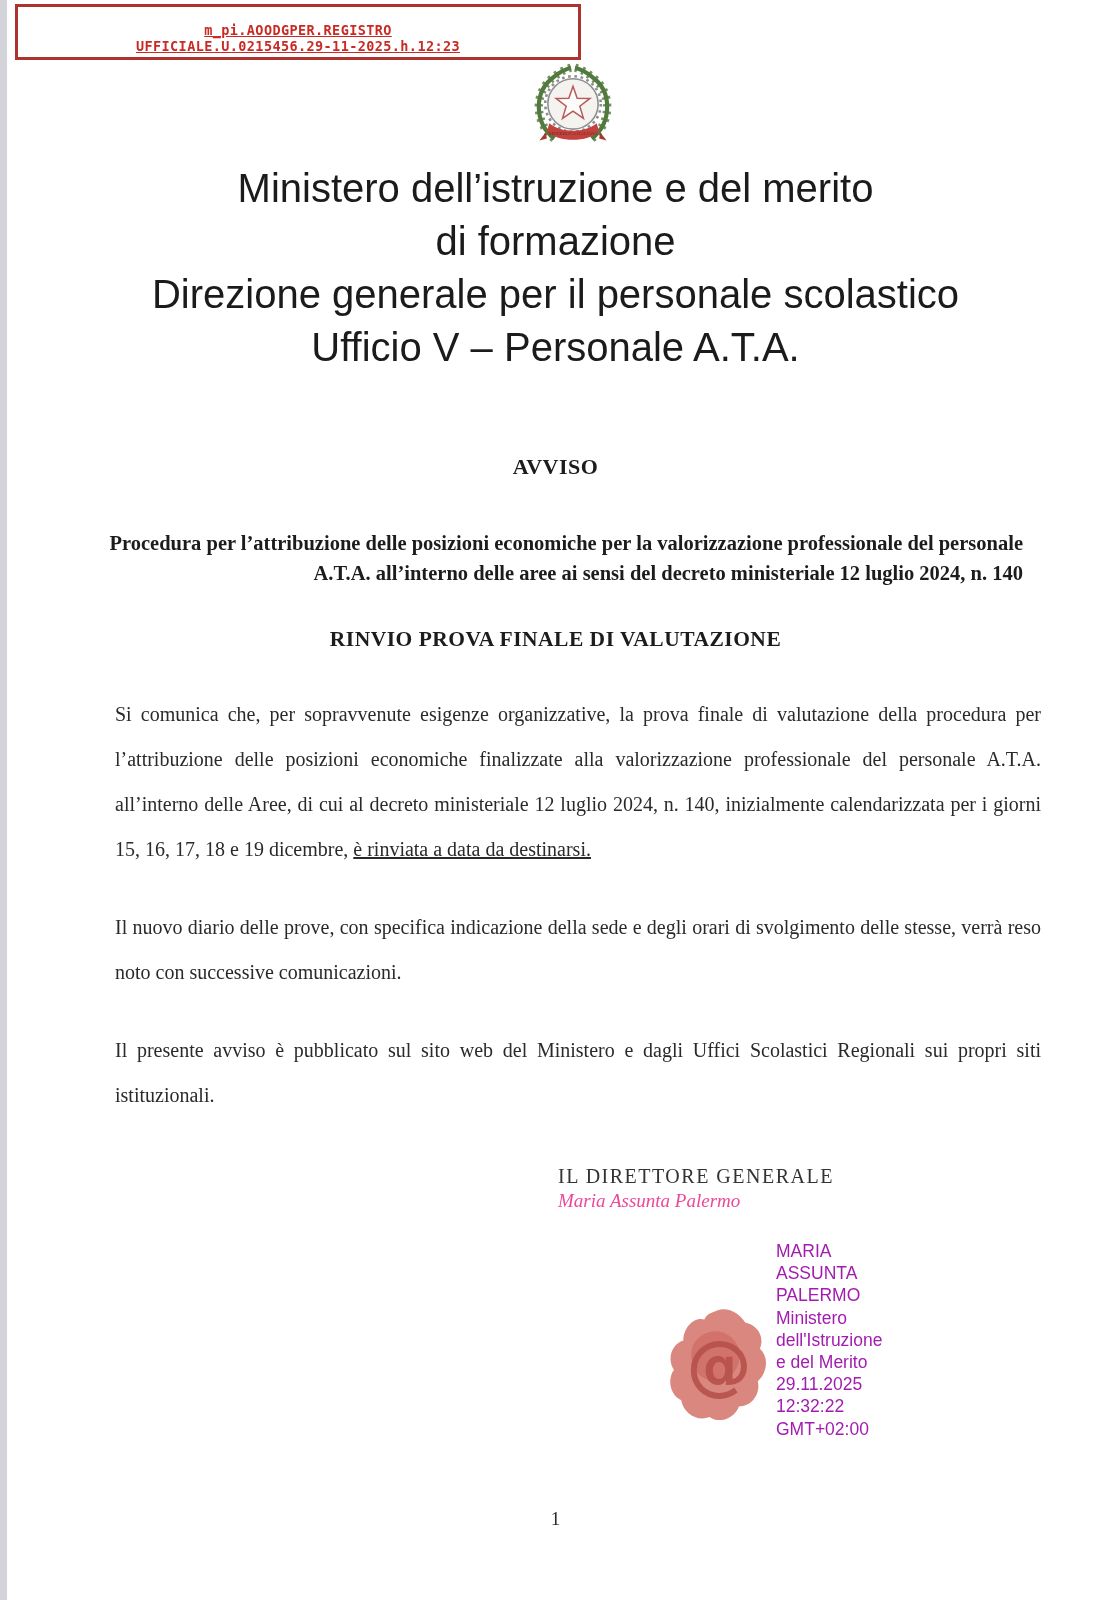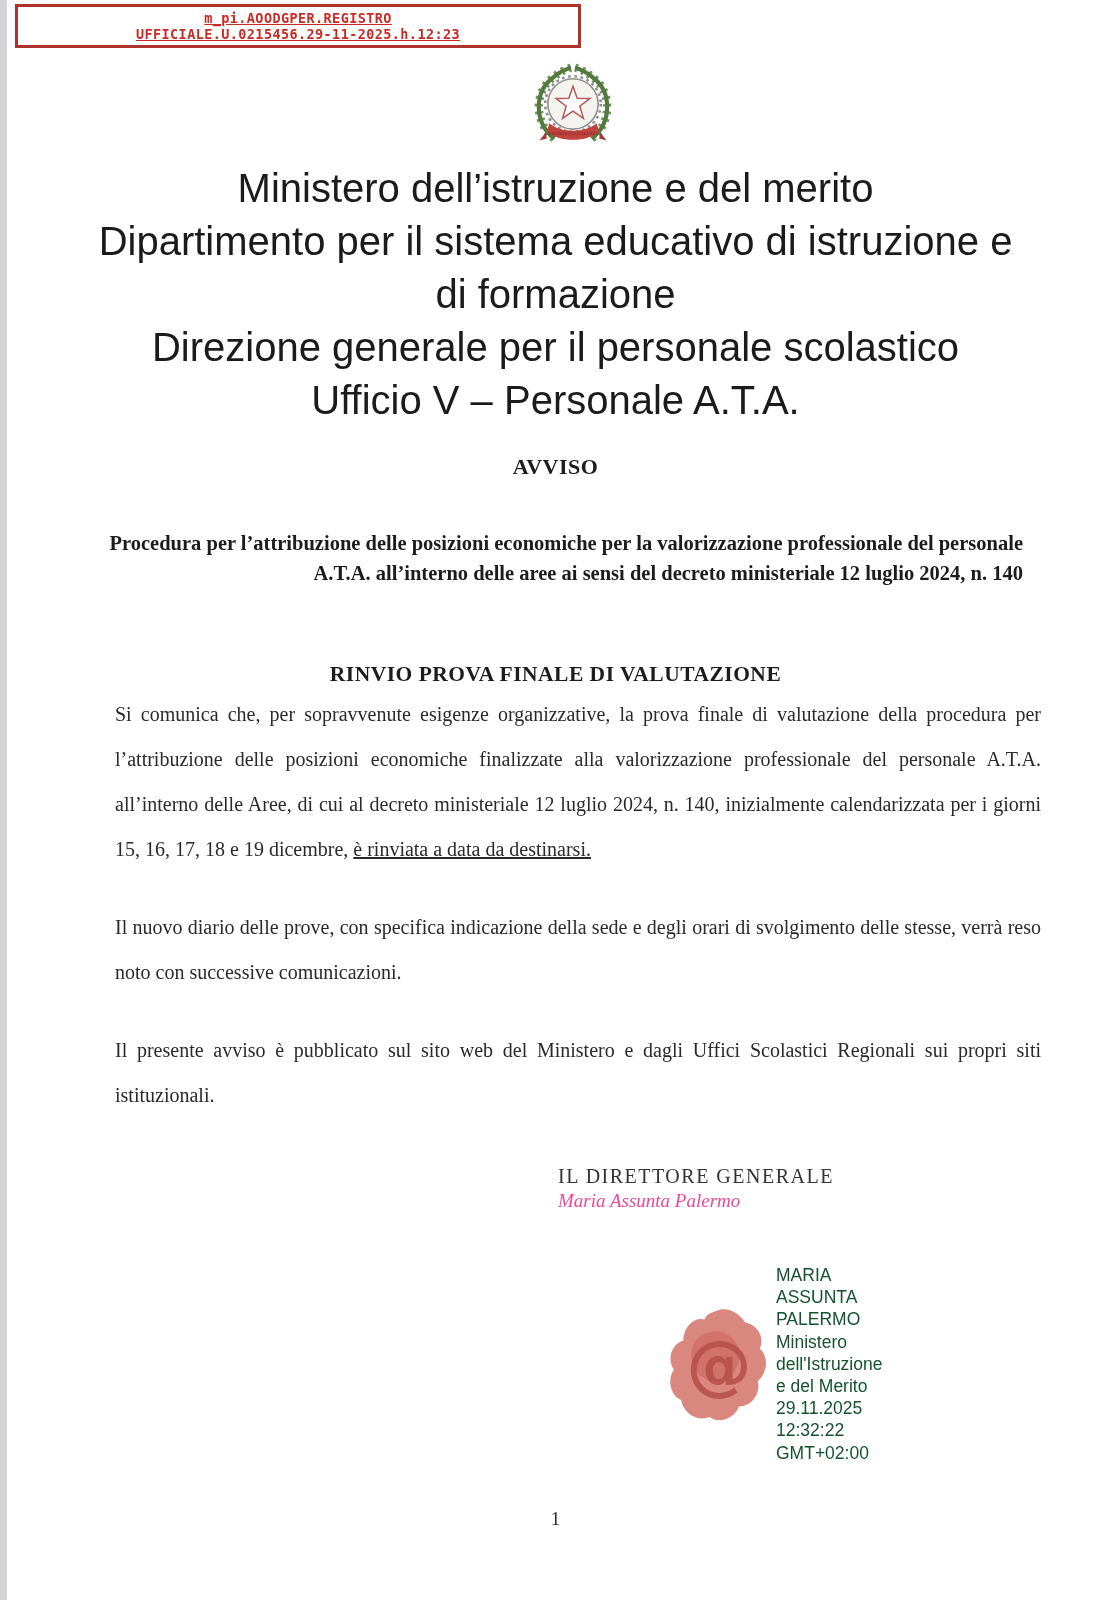--- a/index.html
+++ b/index.html
@@ -20,7 +20,7 @@
     position:absolute;left:15px;top:4px;width:560px;height:38px;
     border:3px solid #ae322e;
     display:flex;flex-direction:column;align-items:center;justify-content:center;
-    padding-top:0;
+    padding-top:12px;
   }
   .registry-line{
     font-family:"DejaVu Sans Mono", monospace;

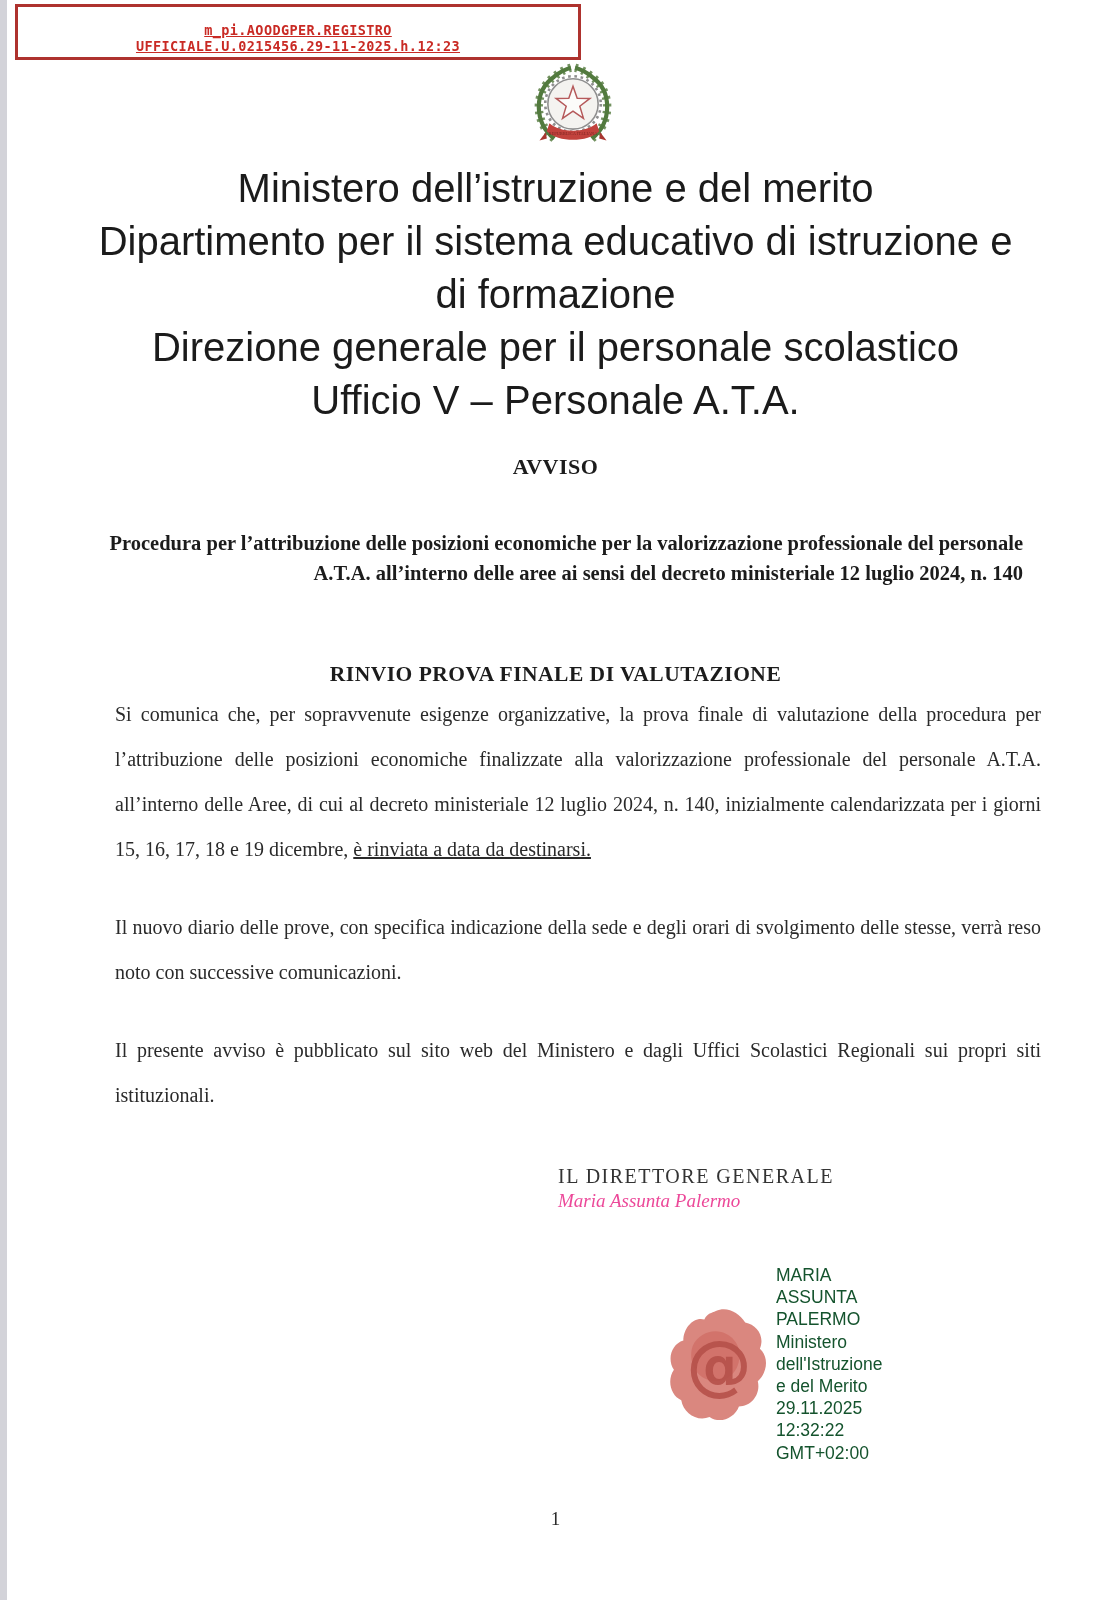--- a/index.html
+++ b/index.html
@@ -114,7 +114,6 @@
 
   <div class="header-block">
     <div>Ministero dell’istruzione e del merito</div>
-    <div>Dipartimento per il sistema educativo di istruzione e</div>
     <div>di formazione</div>
     <div>Direzione generale per il personale scolastico</div>
     <div>Ufficio V – Personale A.T.A.</div>

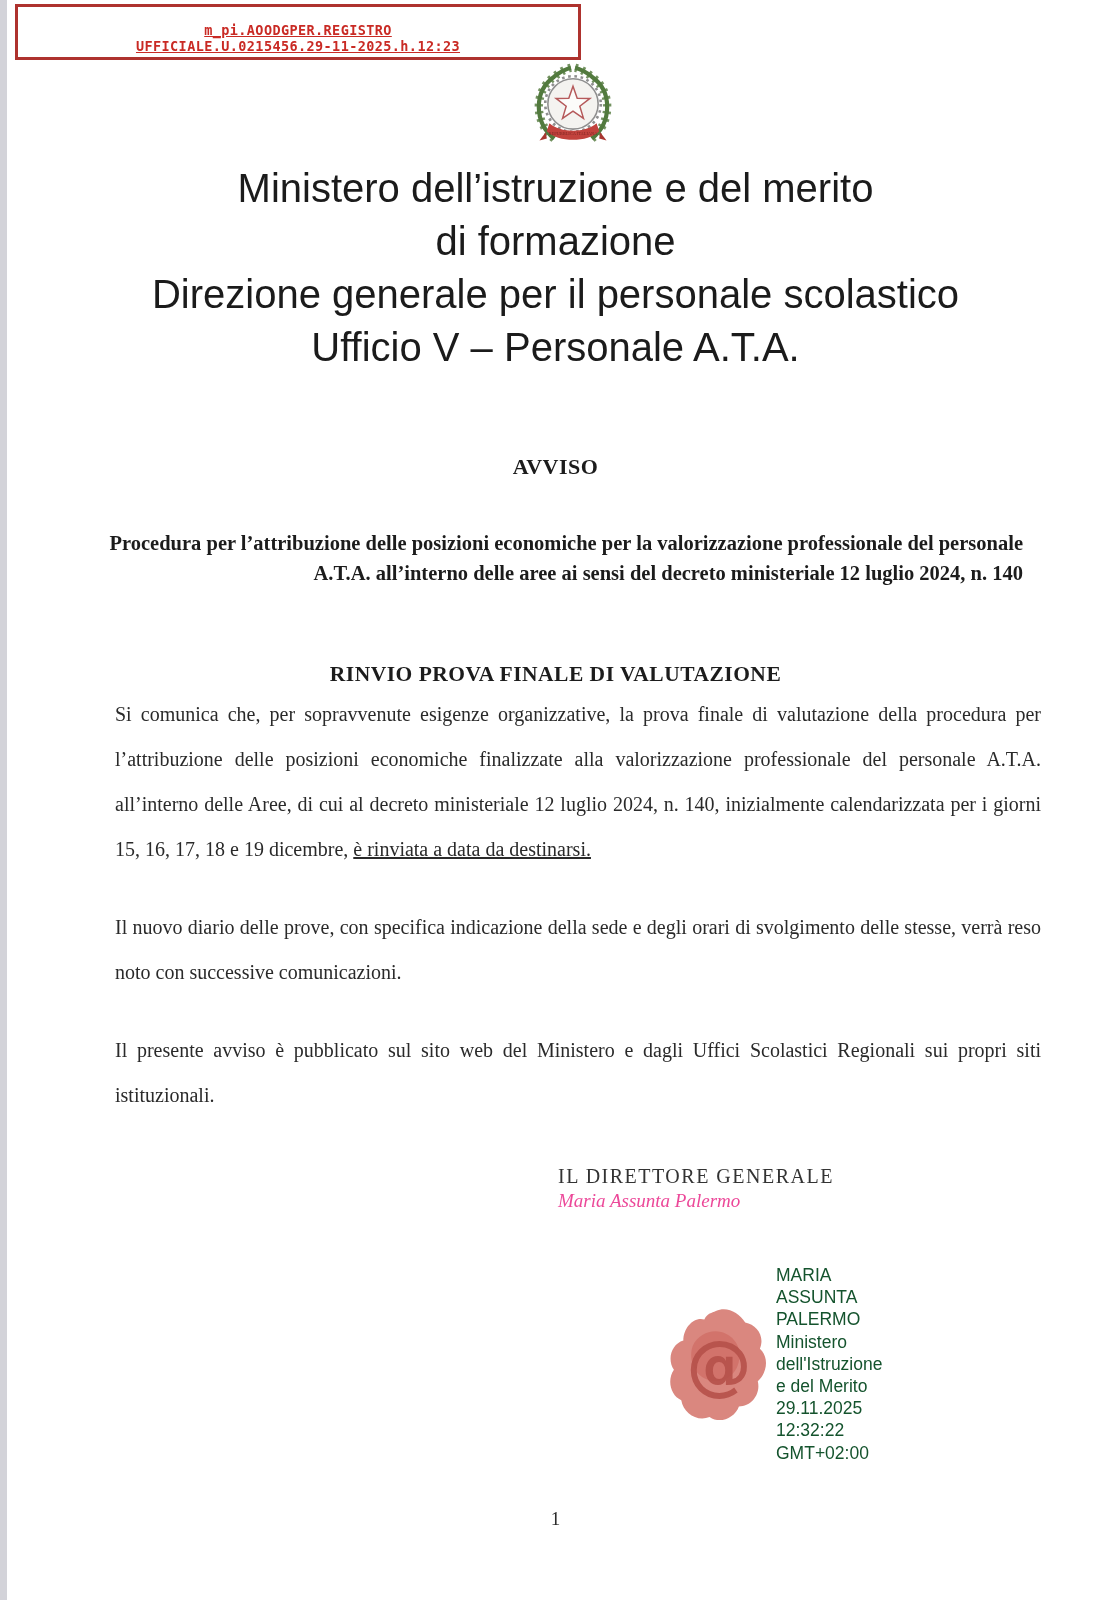--- a/index.html
+++ b/index.html
@@ -49,7 +49,7 @@
     text-align:right;font-weight:bold;font-size:20.5px;line-height:30px;
   }
   .rinvio-title{
-    position:absolute;left:0;top:662px;width:1111px;
+    position:absolute;left:0;top:627px;width:1111px;
     text-align:center;font-weight:bold;font-size:21.5px;letter-spacing:.5px;
   }
   

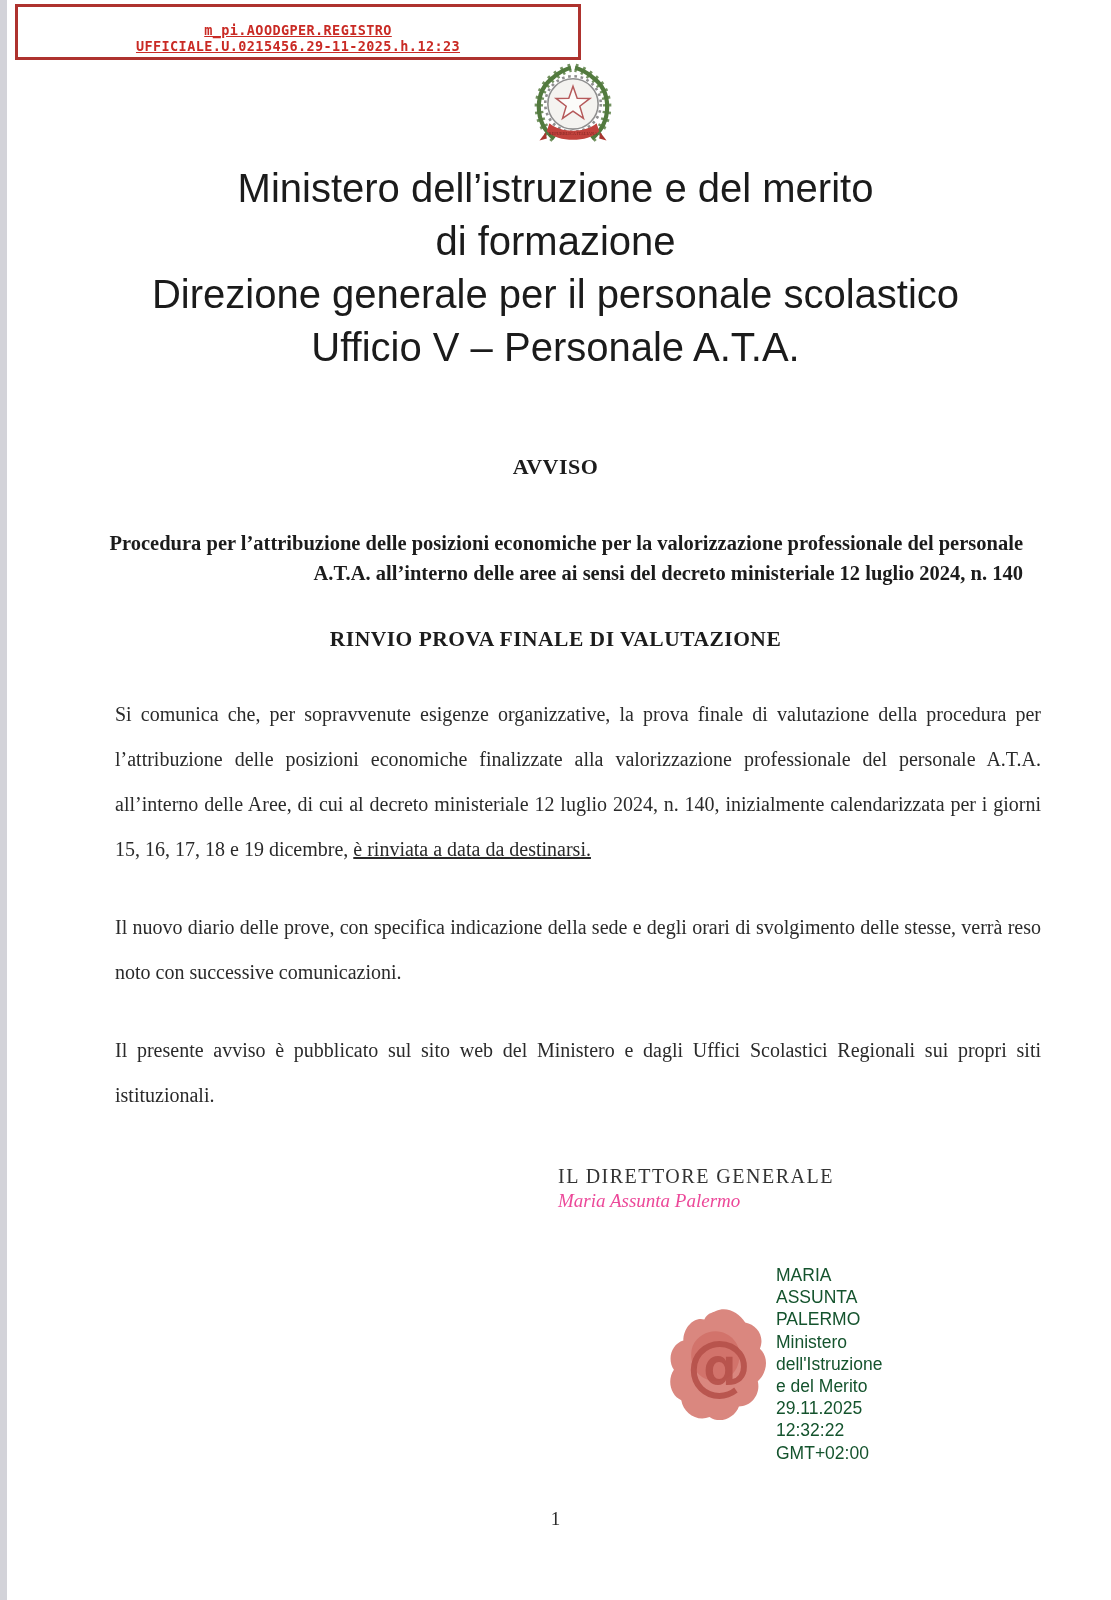--- a/index.html
+++ b/index.html
@@ -72,9 +72,8 @@
   .stamp-text{
     position:absolute;left:776px;top:1240px;width:200px;
     font-family:"Liberation Sans", sans-serif;
-    font-size:17.5px;line-height:22.2px;color:#14532d;
+    font-size:17.5px;line-height:22.2px;color:#a21caf;
     white-space:pre-line;
-    margin-top:24px;
   }
   .page-number{
     position:absolute;left:0;top:1508px;width:1111px;

